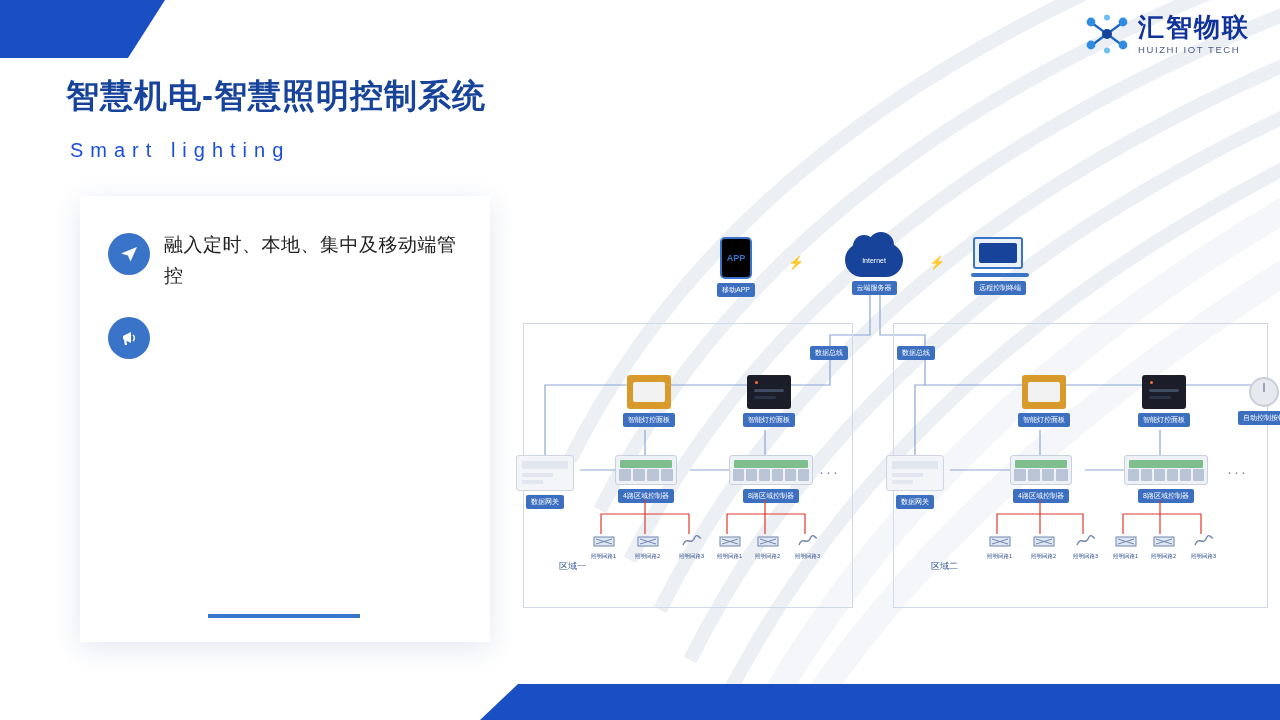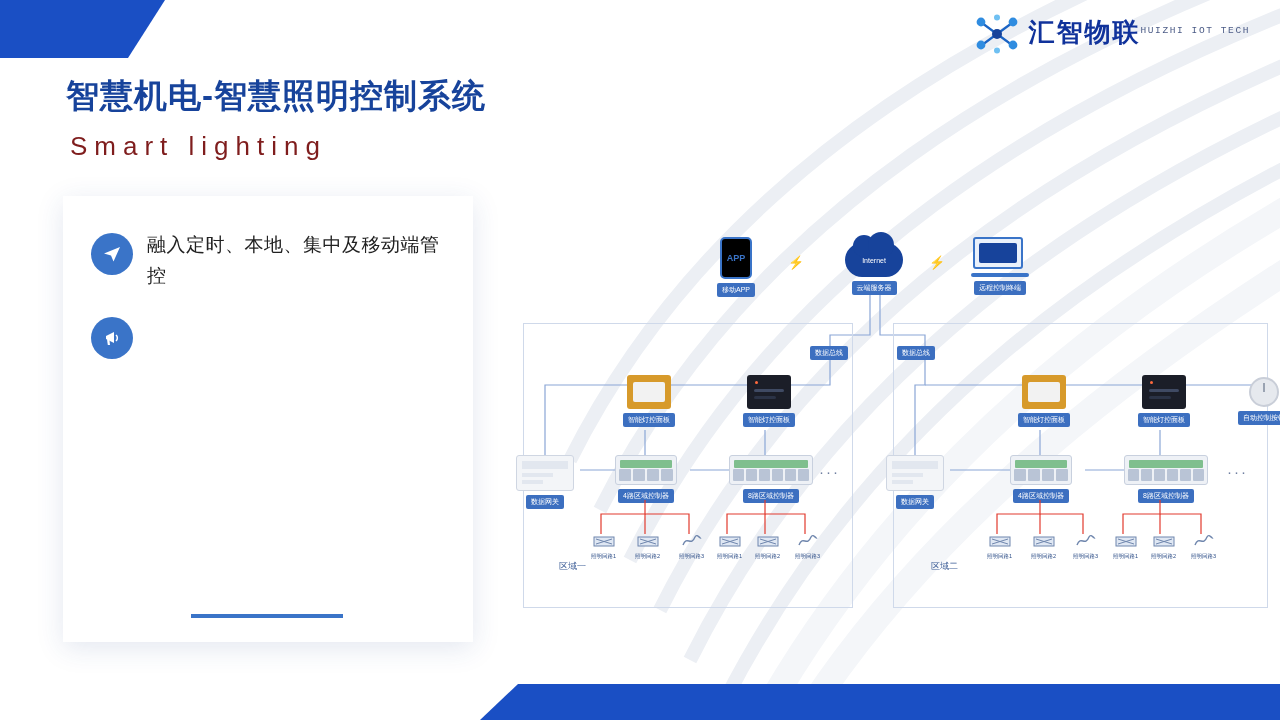--- a/index.html
+++ b/index.html
@@ -23,7 +23,7 @@
   
   .logo { position:absolute; right:30px; top:14px; display:flex; align-items:center; gap:8px; }
   .logo .mark { width:46px; height:40px; }
-  .logo .words { display:flex; flex-direction:row; line-height:1;font-family:Liberation Mono, monospace; }
+  .logo .words { display:flex; flex-direction:column; line-height:1; }
   .logo .cn { font-size:26px; font-weight:bold; color:#10329b; letter-spacing:2px; }
   .logo .en { font-size:9.5px; color:#4b5b86; letter-spacing:1.6px; margin-top:5px; }
 

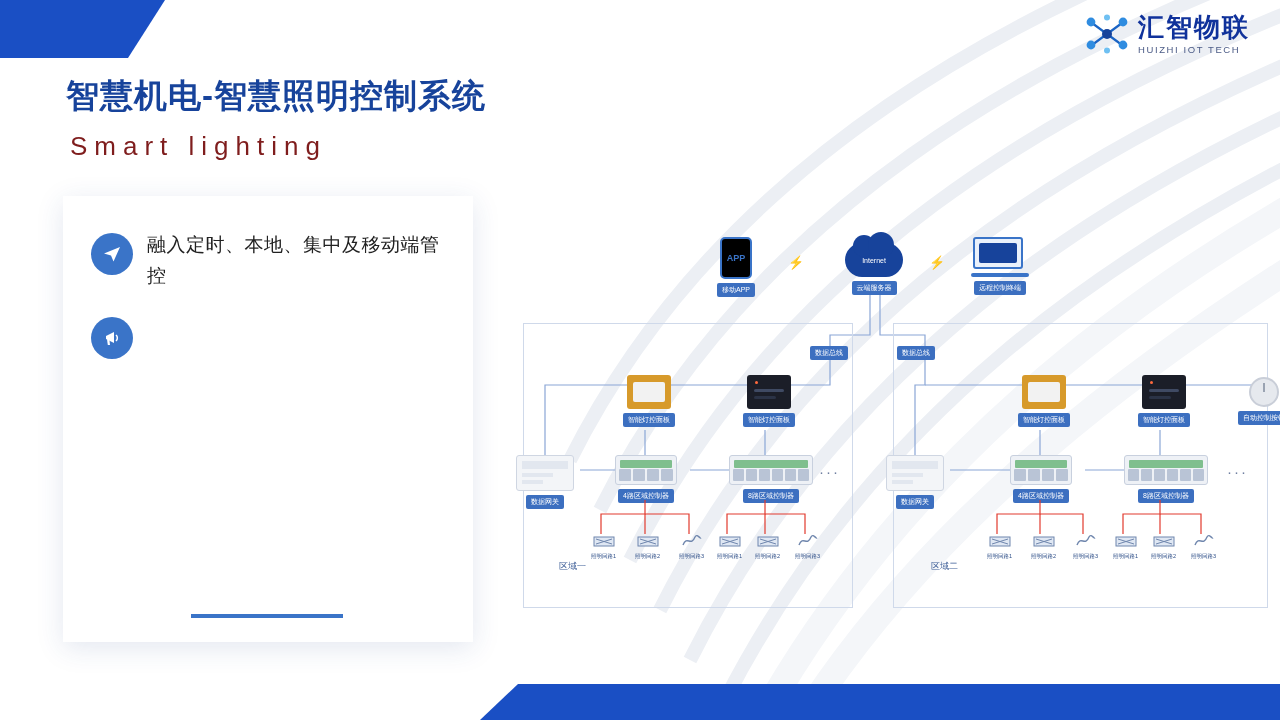--- a/index.html
+++ b/index.html
@@ -30,7 +30,7 @@
   
   .title-cn { position:absolute; left:66px; top:74px; font-size:33px; font-weight:bold;
     color:#17439b; letter-spacing:1px; }
-  .title-en { position:absolute; left:70px; top:131px; font-size:26px; color:#7f1d1d;
+  .title-en { position:absolute; left:70px; top:139px; font-size:20px; color:#1d4ed8;
     letter-spacing:7px; font-family:"Liberation Sans", sans-serif; }
 
   

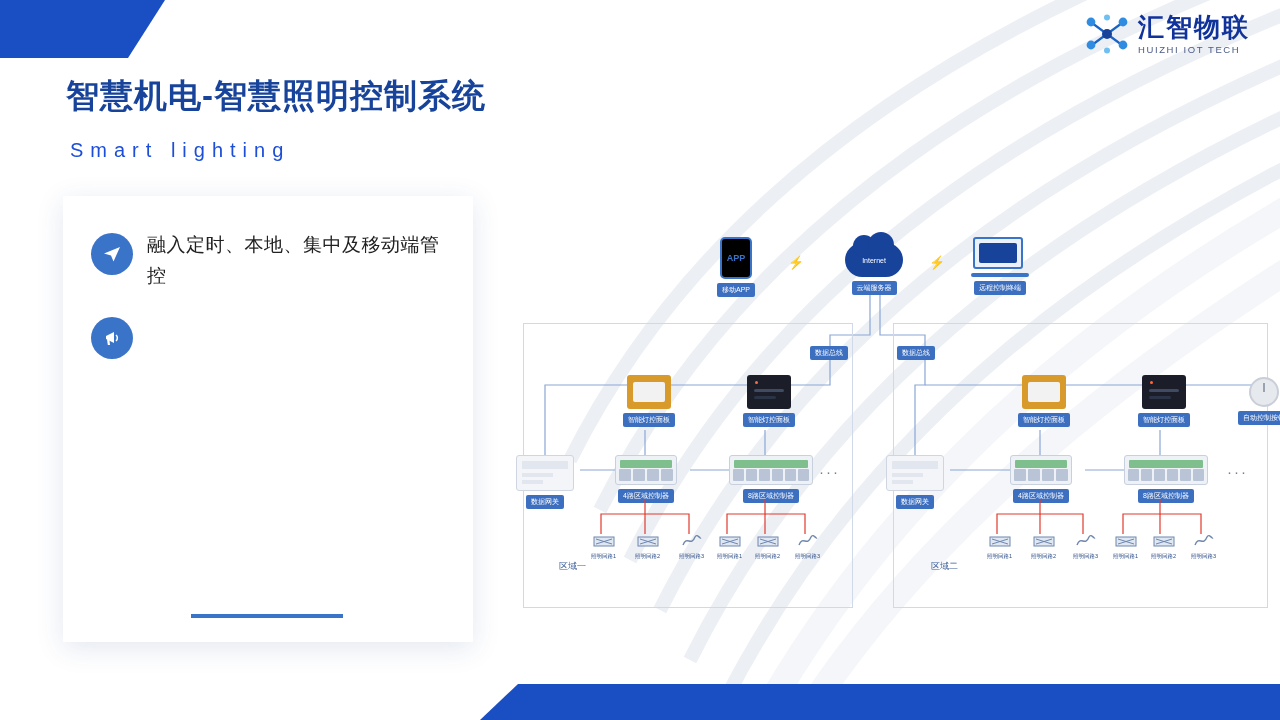--- a/index.html
+++ b/index.html
@@ -34,7 +34,7 @@
     letter-spacing:7px; font-family:"Liberation Sans", sans-serif; }
 
   
-  .card { position:absolute; left:63px; top:196px; width:410px; height:446px;
+  .card { position:absolute; left:80px; top:196px; width:410px; height:446px;
     background:#ffffff; box-shadow:0 6px 26px rgba(40,70,140,0.13); }
   .card-inner { padding:34px 26px 0 28px; }
   .feature { display:flex; align-items:flex-start; margin-bottom:22px; }

